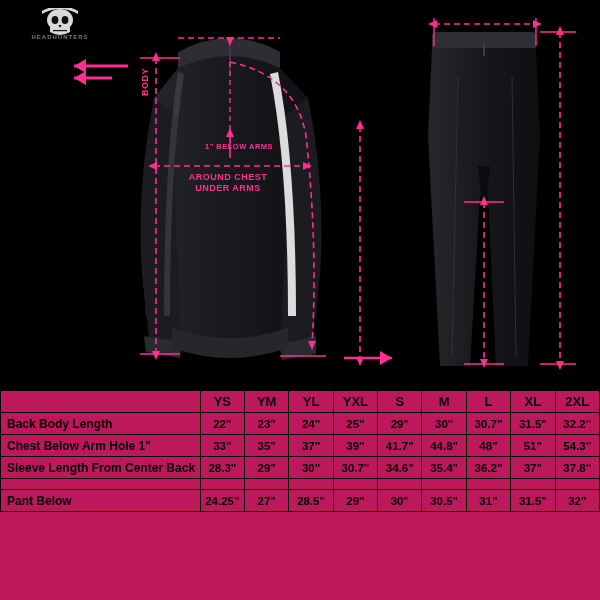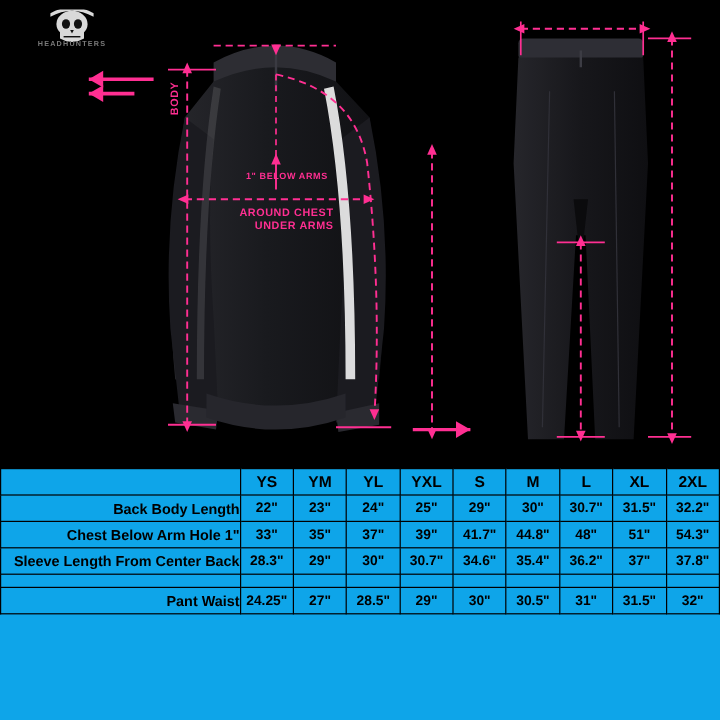--- a/index.html
+++ b/index.html
@@ -28,7 +28,7 @@
   .mtxt{position:absolute;color:#ff2f92;font-weight:bold;letter-spacing:.5px;}
   .mtxt.body{left:140px;top:96px;font-size:9px;transform:rotate(-90deg);transform-origin:left top;}
   .mtxt.below{left:205px;top:142px;font-size:7.5px;}
-  .mtxt.chest{left:178px;top:172px;font-size:9px;text-align:right;width:100px;line-height:11px;}
+  .mtxt.chest{left:178px;top:172px;font-size:9px;text-align:center;width:100px;line-height:11px;}
 
   
   .tablewrap{position:absolute;left:0;top:390px;width:600px;height:210px;background:#0ea5e9;}

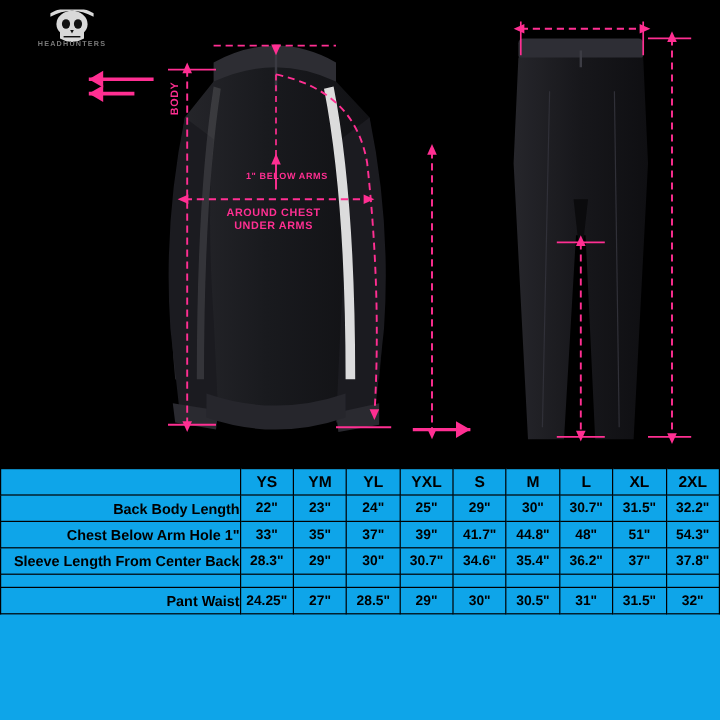--- a/index.html
+++ b/index.html
@@ -31,7 +31,7 @@
   .mtxt.chest{left:178px;top:172px;font-size:9px;text-align:center;width:100px;line-height:11px;}
 
   
-  .tablewrap{position:absolute;left:0;top:390px;width:600px;height:210px;background:#0ea5e9;}
+  .tablewrap{position:absolute;left:0;top:390px;width:600px;height:210px;background:#be185d;}
   table{border-collapse:collapse;width:600px;table-layout:fixed;}
   th,td{border:1px solid #000;font-size:11.5px;font-weight:bold;color:#000;height:21px;
         text-align:center;padding:0;}

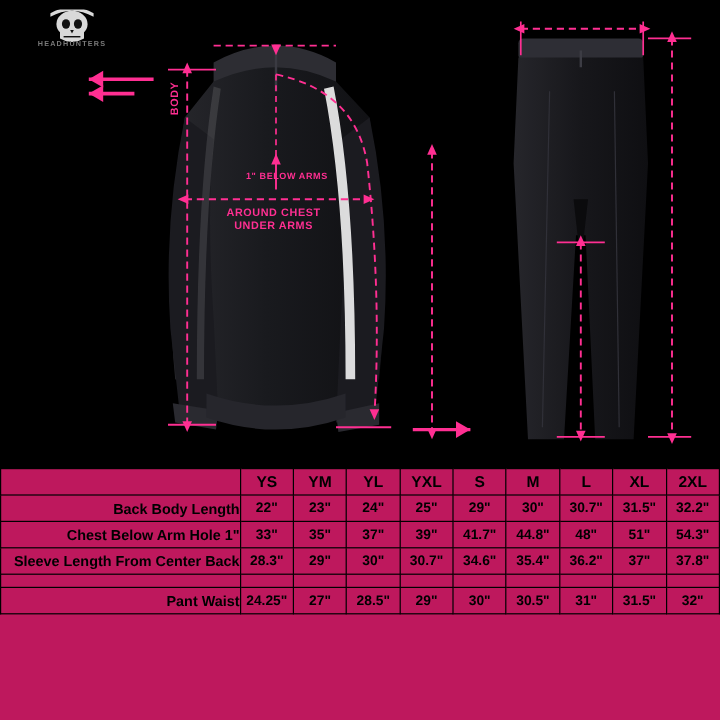--- a/index.html
+++ b/index.html
@@ -35,7 +35,7 @@
   table{border-collapse:collapse;width:600px;table-layout:fixed;}
   th,td{border:1px solid #000;font-size:11.5px;font-weight:bold;color:#000;height:21px;
         text-align:center;padding:0;}
-  th.rowhead,td.rowhead{text-align:right;padding-left:6px;width:198px;font-size:12px;}
+  th.rowhead,td.rowhead{text-align:left;padding-left:6px;width:198px;font-size:12px;}
   th{font-size:13px;}
   tr.spacer td{height:10px;border-left:1px solid #000;border-right:1px solid #000;}
   col.c{width:44px;}

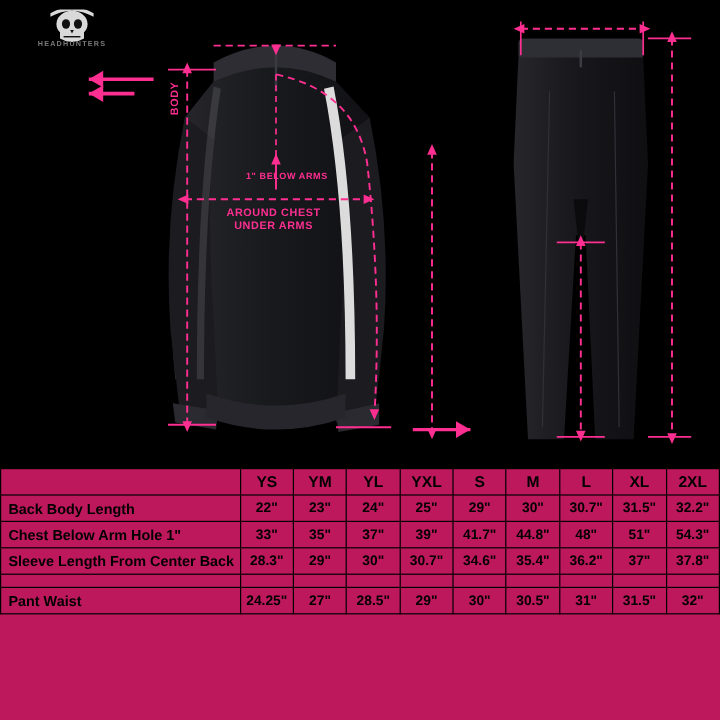--- a/index.html
+++ b/index.html
@@ -270,7 +270,7 @@
           <td></td>
         </tr>
         <tr>
-          <td class="rowhead">Pant Waist</td>
+          <td class="rowhead">Pant Below</td>
           <td>24.25"</td>
           <td>27"</td>
           <td>28.5"</td>

